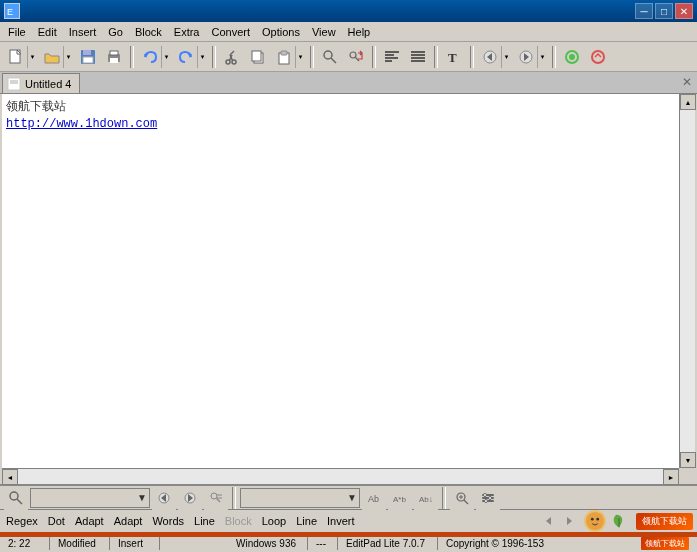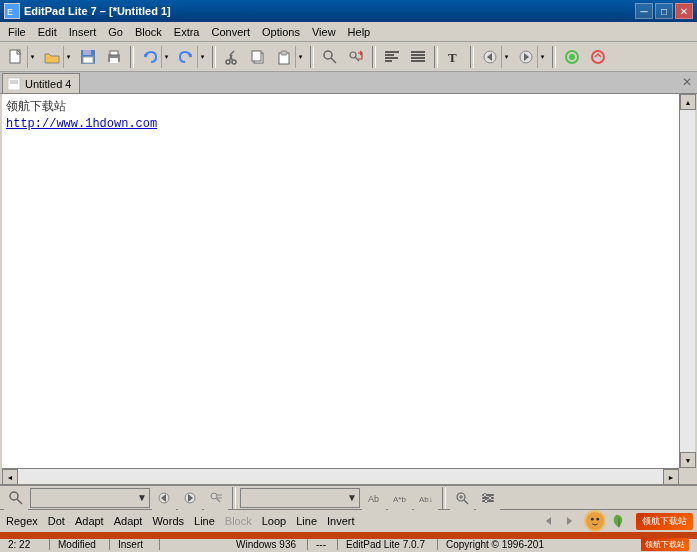--- a/index.html
+++ b/index.html
@@ -246,7 +246,6 @@
         <text x="2" y="11" font-size="9" fill="white" font-family="Arial">E</text>
       </svg>
     </div>
-    <span class="title-bar-text">EditPad Lite 7 – [*Untitled 1]</span>
   </div>
   <div class="title-bar-controls">
     <div class="title-btn">─</div>

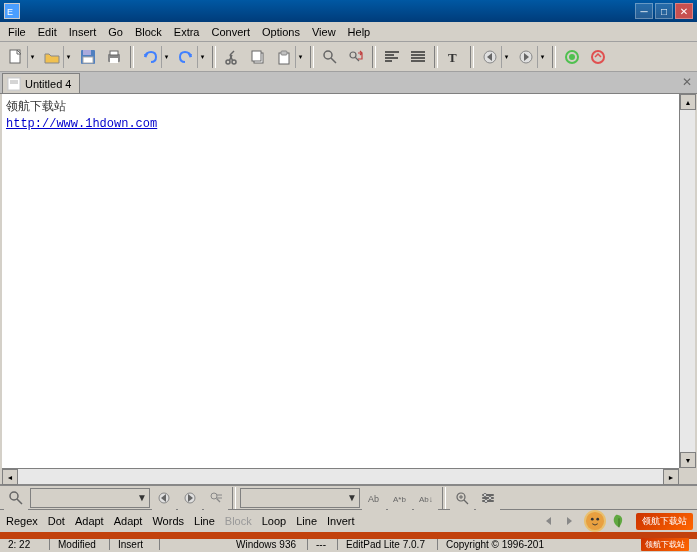--- a/index.html
+++ b/index.html
@@ -212,7 +212,7 @@
       height: 18px;
       display: flex;
       align-items: flex-start;
-      border-top: 7px solid #c2410c;
+      border-top: 5px solid #c2410c;
       font-size: 10px;
     }
     .status-seg {

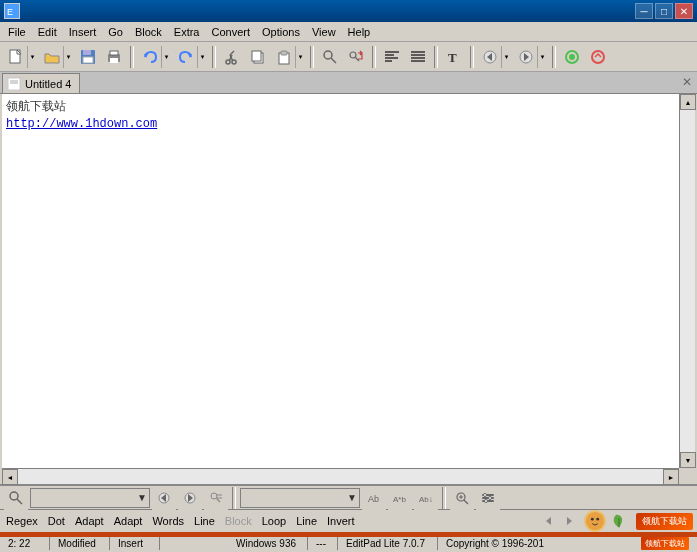--- a/index.html
+++ b/index.html
@@ -598,7 +598,7 @@
   <div class="status-seg" style="min-width:30px;">---</div>
   <div class="status-seg" style="min-width:100px;">EditPad Lite 7.0.7</div>
   <div class="status-seg" style="flex:1; display:flex; align-items:center; justify-content:space-between;">
-    <span>Copyright © 1996-201</span>
+    <span>Copyright © 1996-153</span>
     <div style="display:flex; align-items:center; gap:2px;">
       <div style="background:linear-gradient(135deg,#cc3300,#ff6600); color:white; font-size:8px; padding:1px 4px; border-radius:1px;">领航下载站</div>
     </div>

